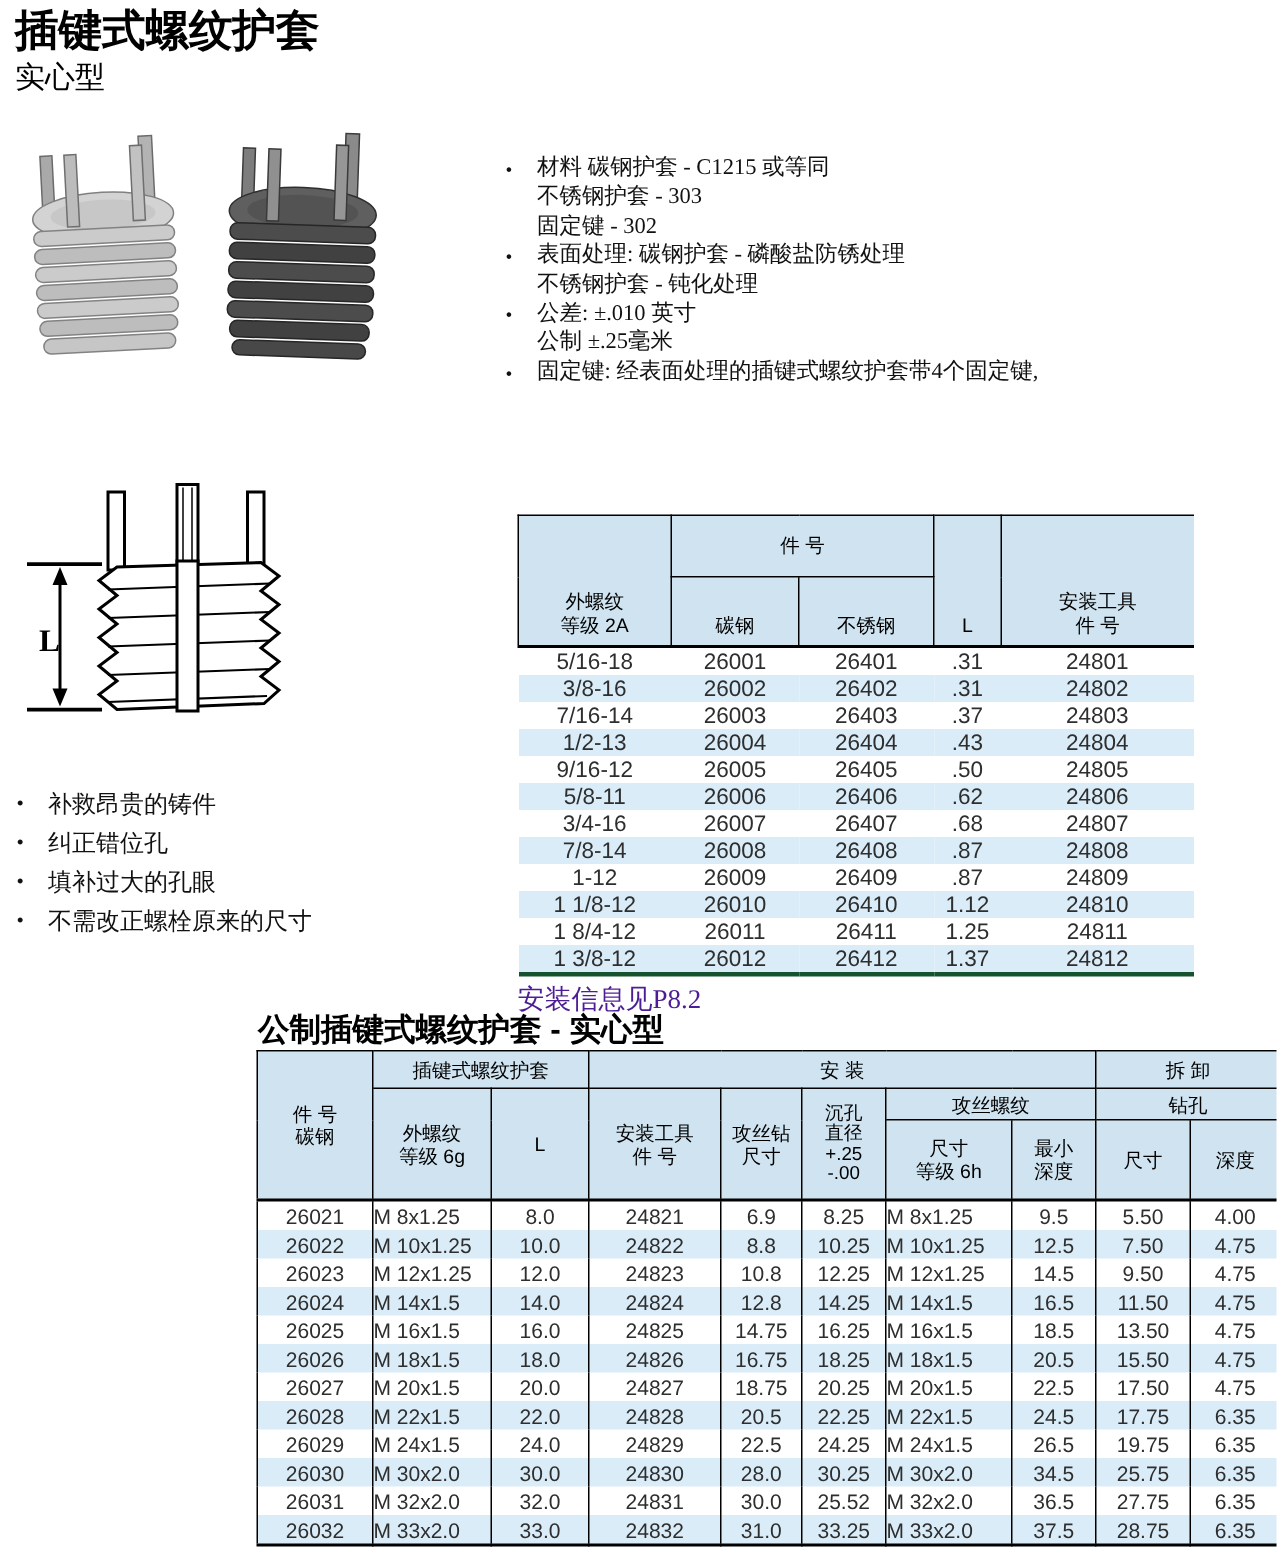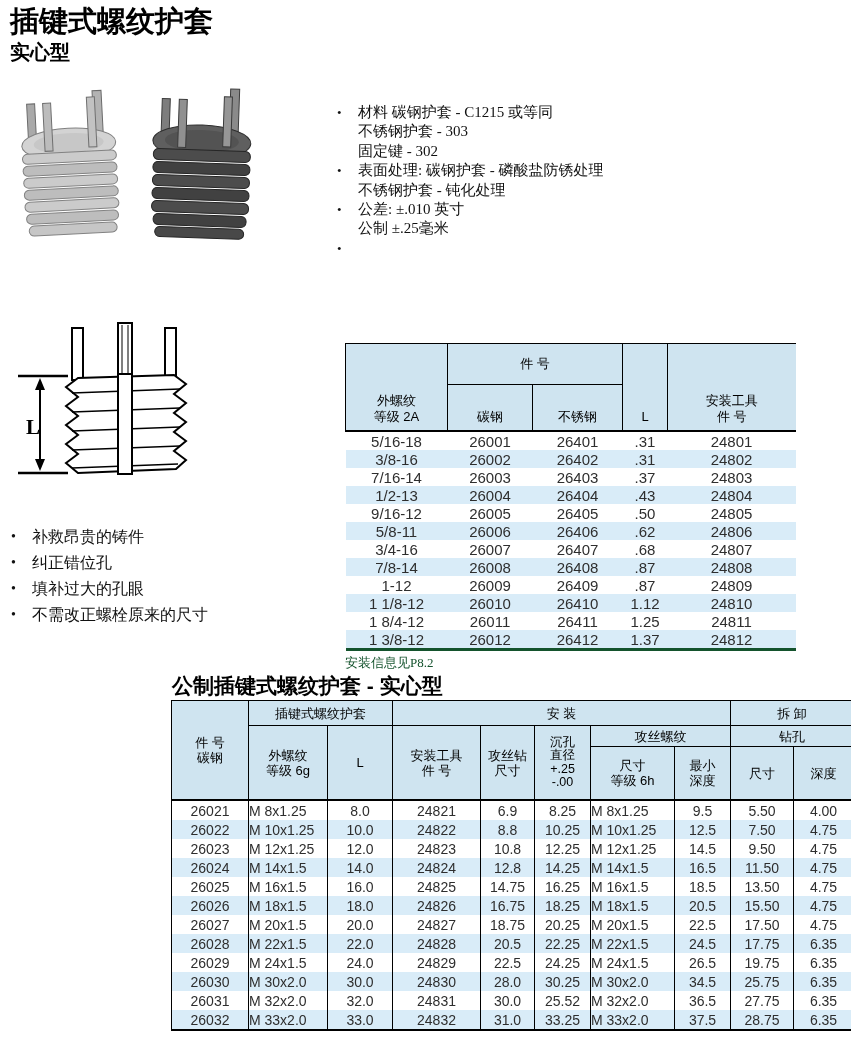--- a/index.html
+++ b/index.html
@@ -13,7 +13,7 @@
   }
   
   .h1{position:absolute;left:10px;top:4px;font-size:29px;font-weight:bold;line-height:34px;}
-  .h2{position:absolute;left:10px;top:40px;font-size:20px;font-weight:bold;line-height:24px;}
+  .h2{position:absolute;left:10px;top:40px;font-size:20px;font-weight:normal;line-height:24px;}
   .section-title{position:absolute;left:172px;top:672px;font-size:21px;font-weight:bold;}
   
   .photo{position:absolute;}

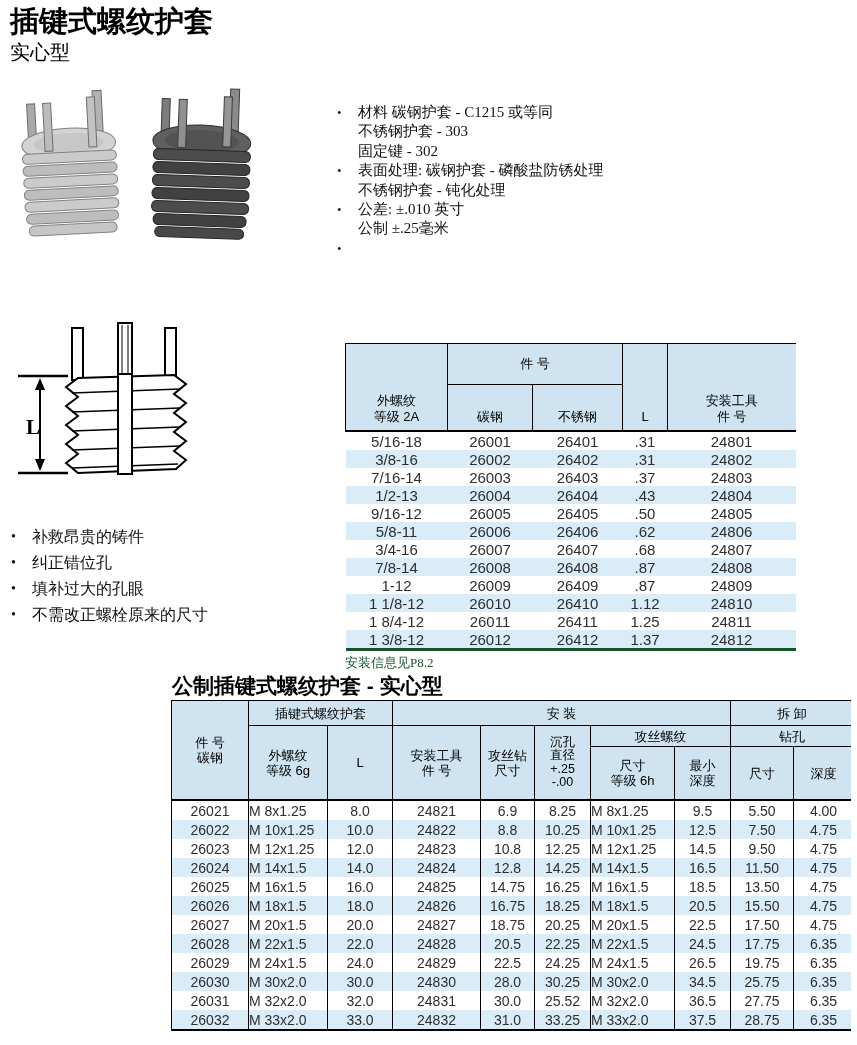--- a/index.html
+++ b/index.html
@@ -113,7 +113,7 @@
       <div class="spec-line cont"><span>不锈钢护套 - 钝化处理</span></div>
       <div class="spec-line"><span class="bullet">•</span><span>公差: ±.010 英寸</span></div>
       <div class="spec-line cont"><span>公制 ±.25毫米</span></div>
-      <div class="spec-line"><span class="bullet">•</span></div>
+      <div class="spec-line"><span class="bullet">•</span><span>固定键: 经表面处理的插键式螺纹护套带4个固定键,</span></div>
     </div>
 
   <svg class="drawing" width="205" height="205" viewBox="0 0 205 205">

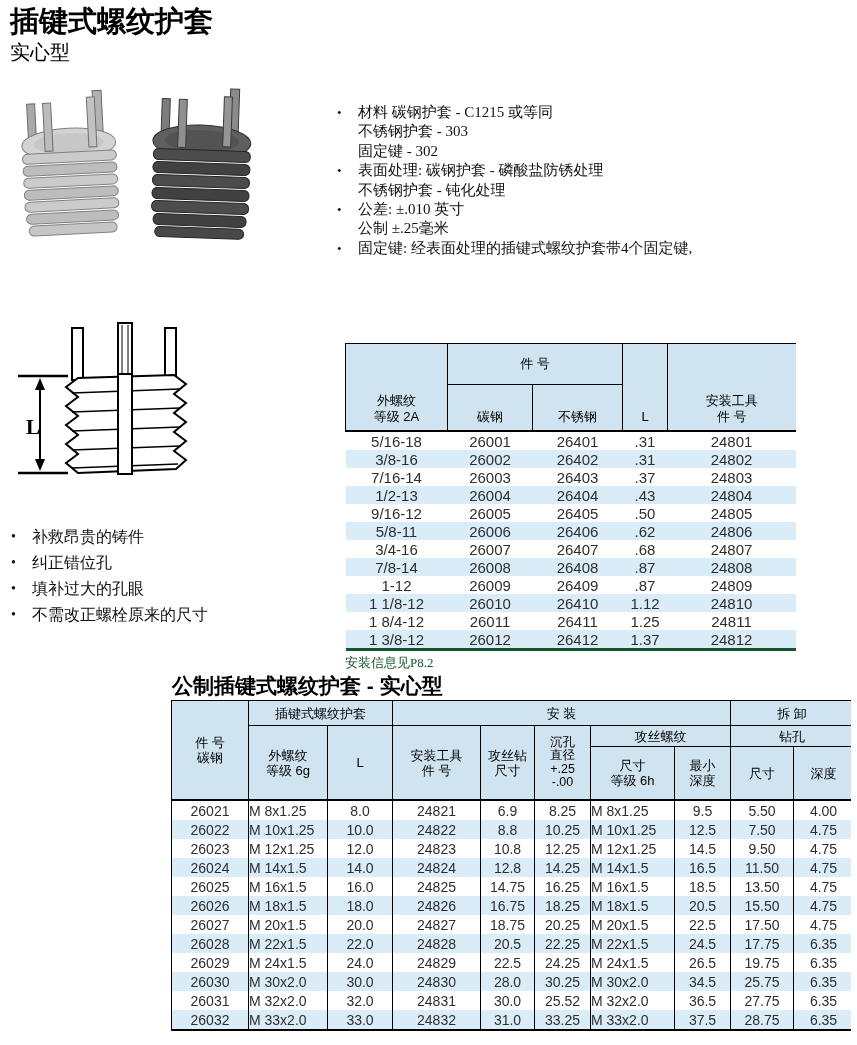--- a/index.html
+++ b/index.html
@@ -47,7 +47,7 @@
   .t1 thead{border-bottom:2px solid #000;}
   .t1 tbody{border-bottom:3px solid #14532d;}
   .t1 td{height:18px;font-size:15px;}
-  .footnote{margin-top:3px;font-family:"Liberation Serif",serif;font-size:13px;color:#14532d;}
+  .footnote{margin-top:3px;font-family:"Liberation Serif",serif;font-size:18px;color:#4c1d95;}
   
   .t2wrap{position:absolute;left:171px;top:700px;width:684px;}
   .t2{width:682px;}

